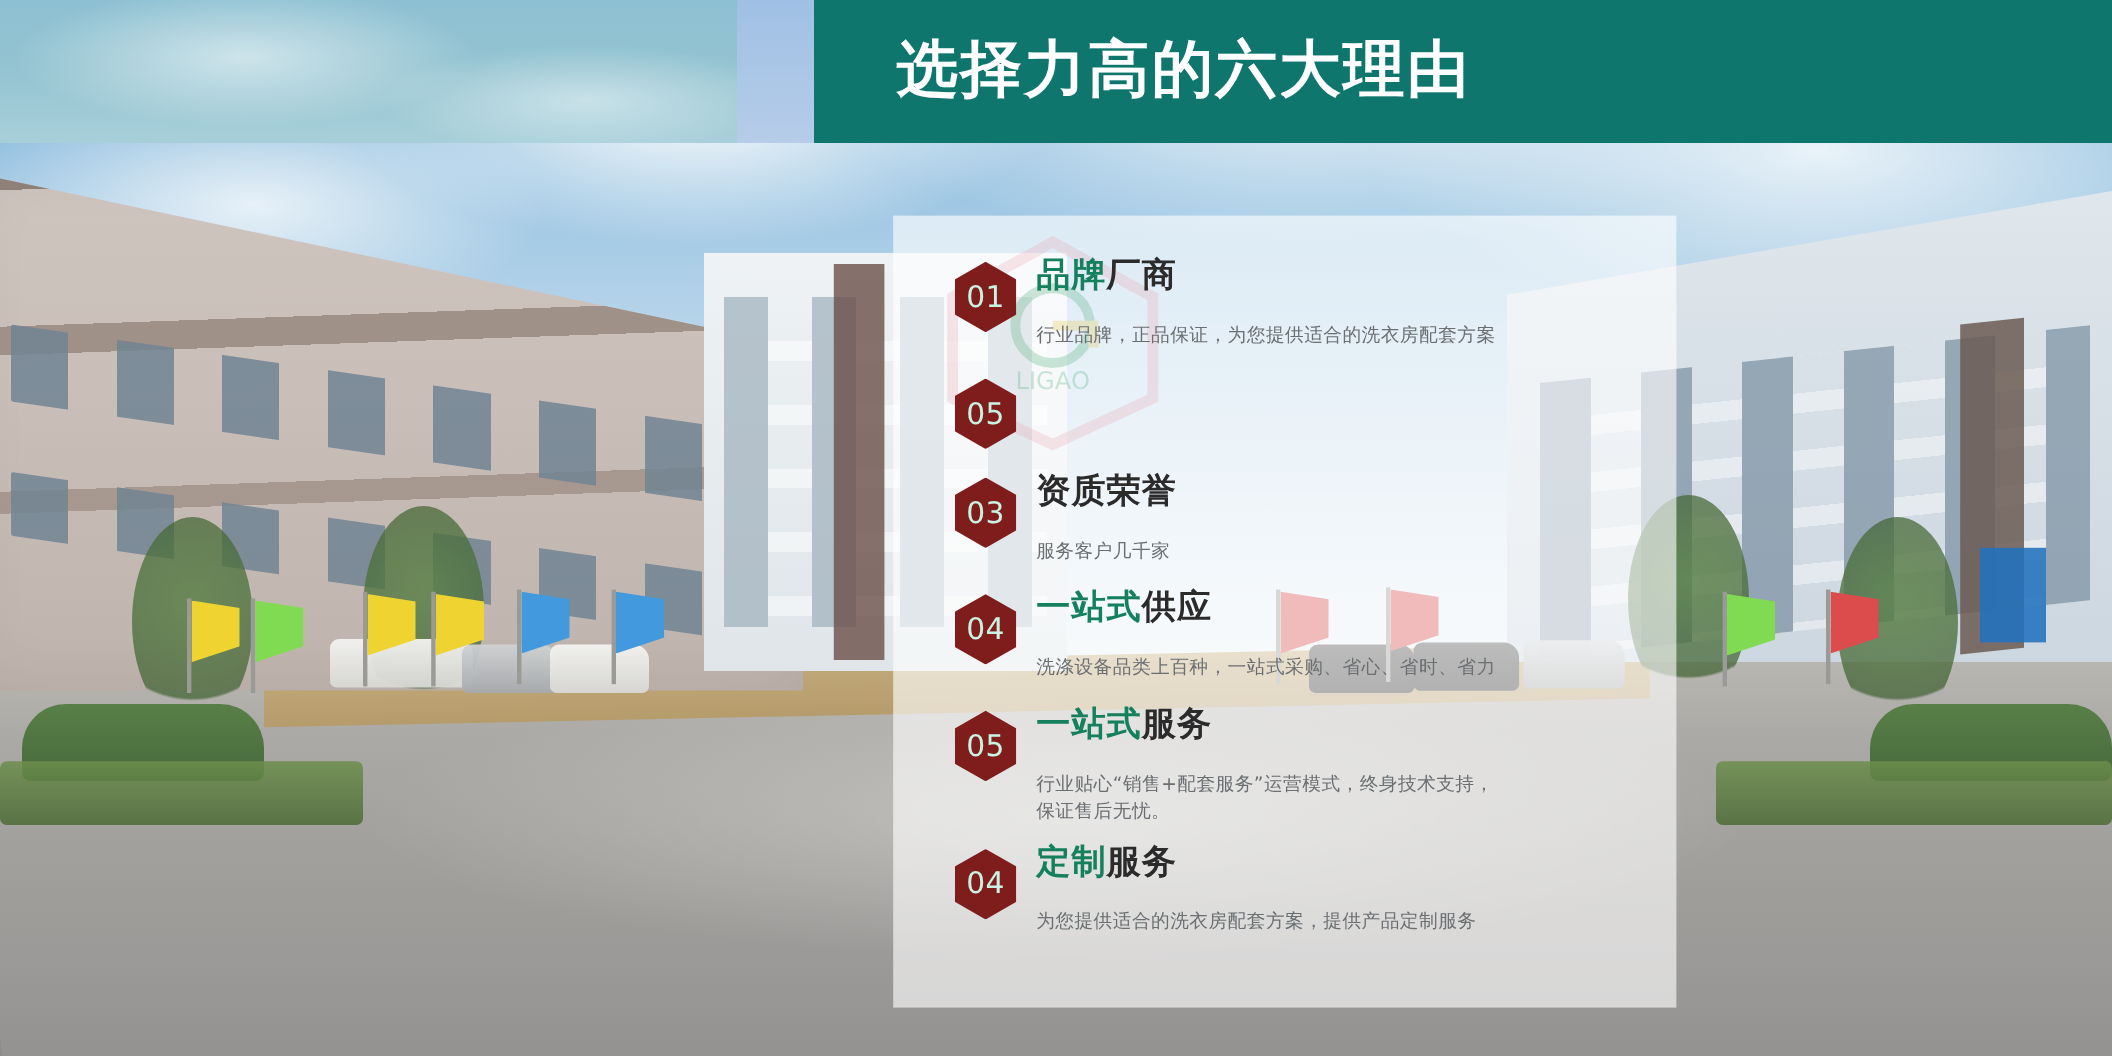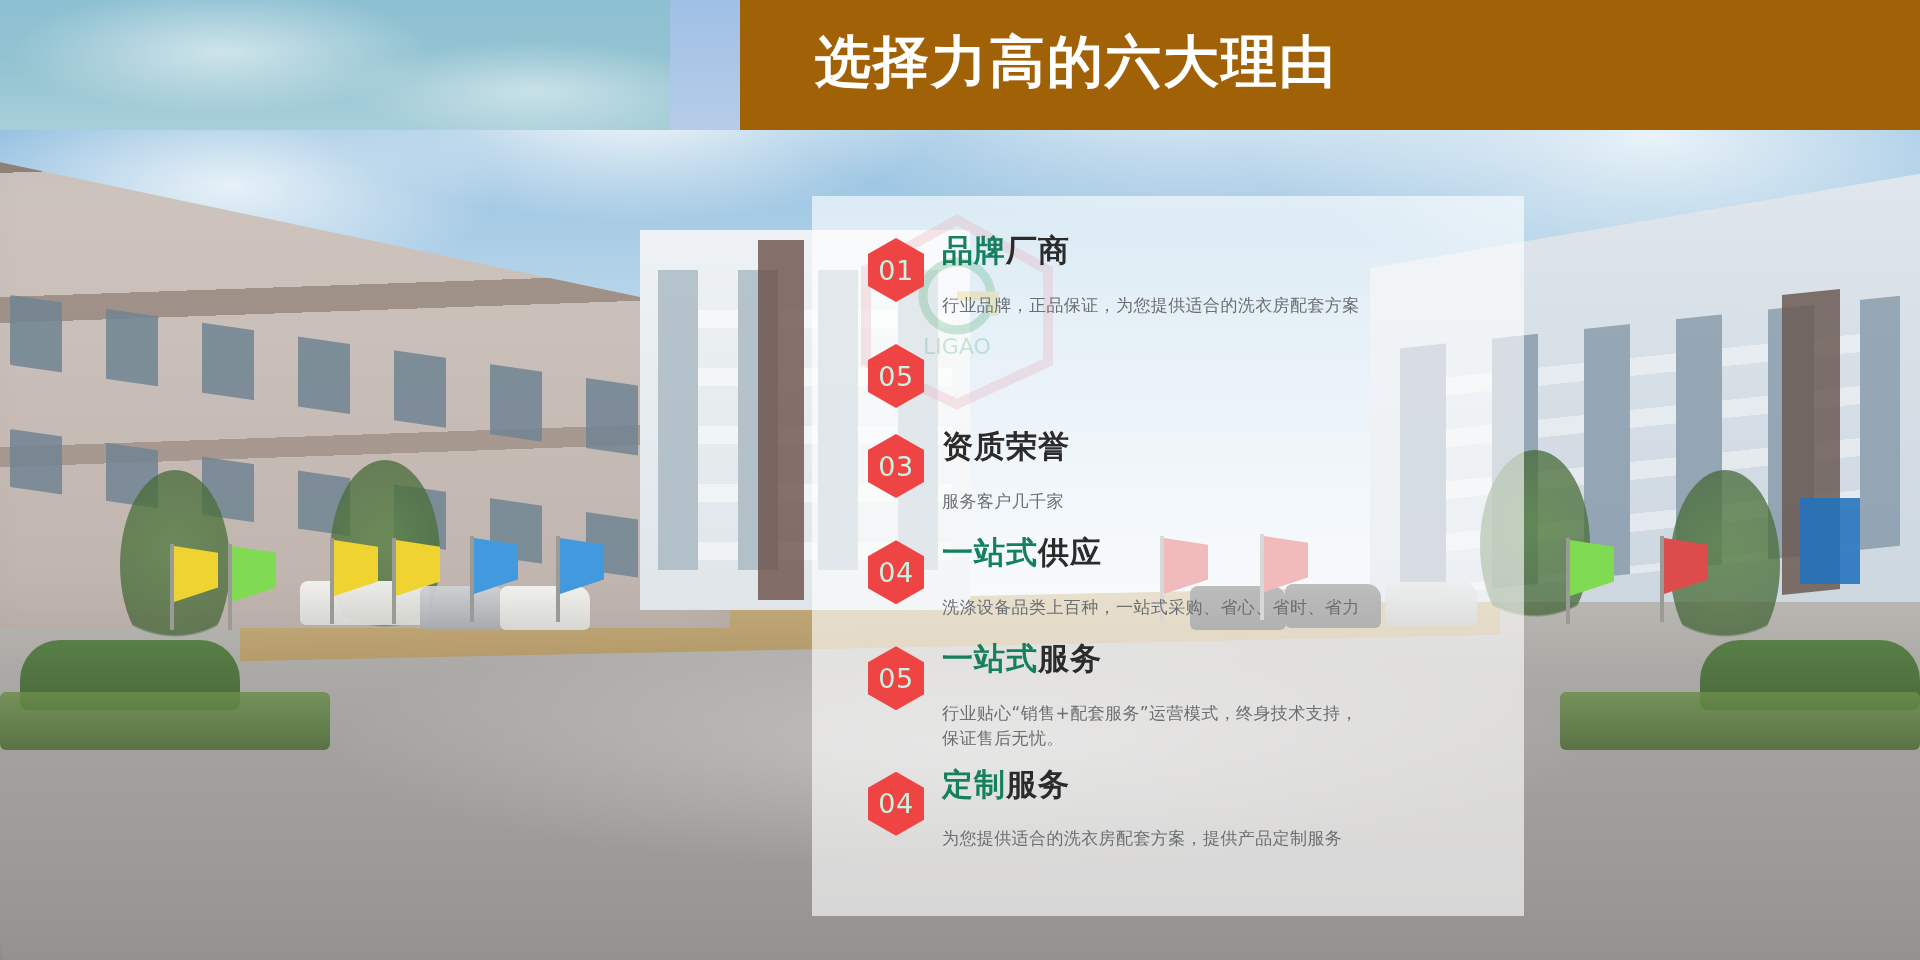--- a/index.html
+++ b/index.html
@@ -124,7 +124,7 @@
   }
   .banner{
     position:absolute;left:740px;top:0;width:1180px;height:130px;
-    background:#a16207;
+    background:#0f766e;
   }
   .banner-title{
     position:absolute;left:75px;top:50%;transform:translateY(-52%);

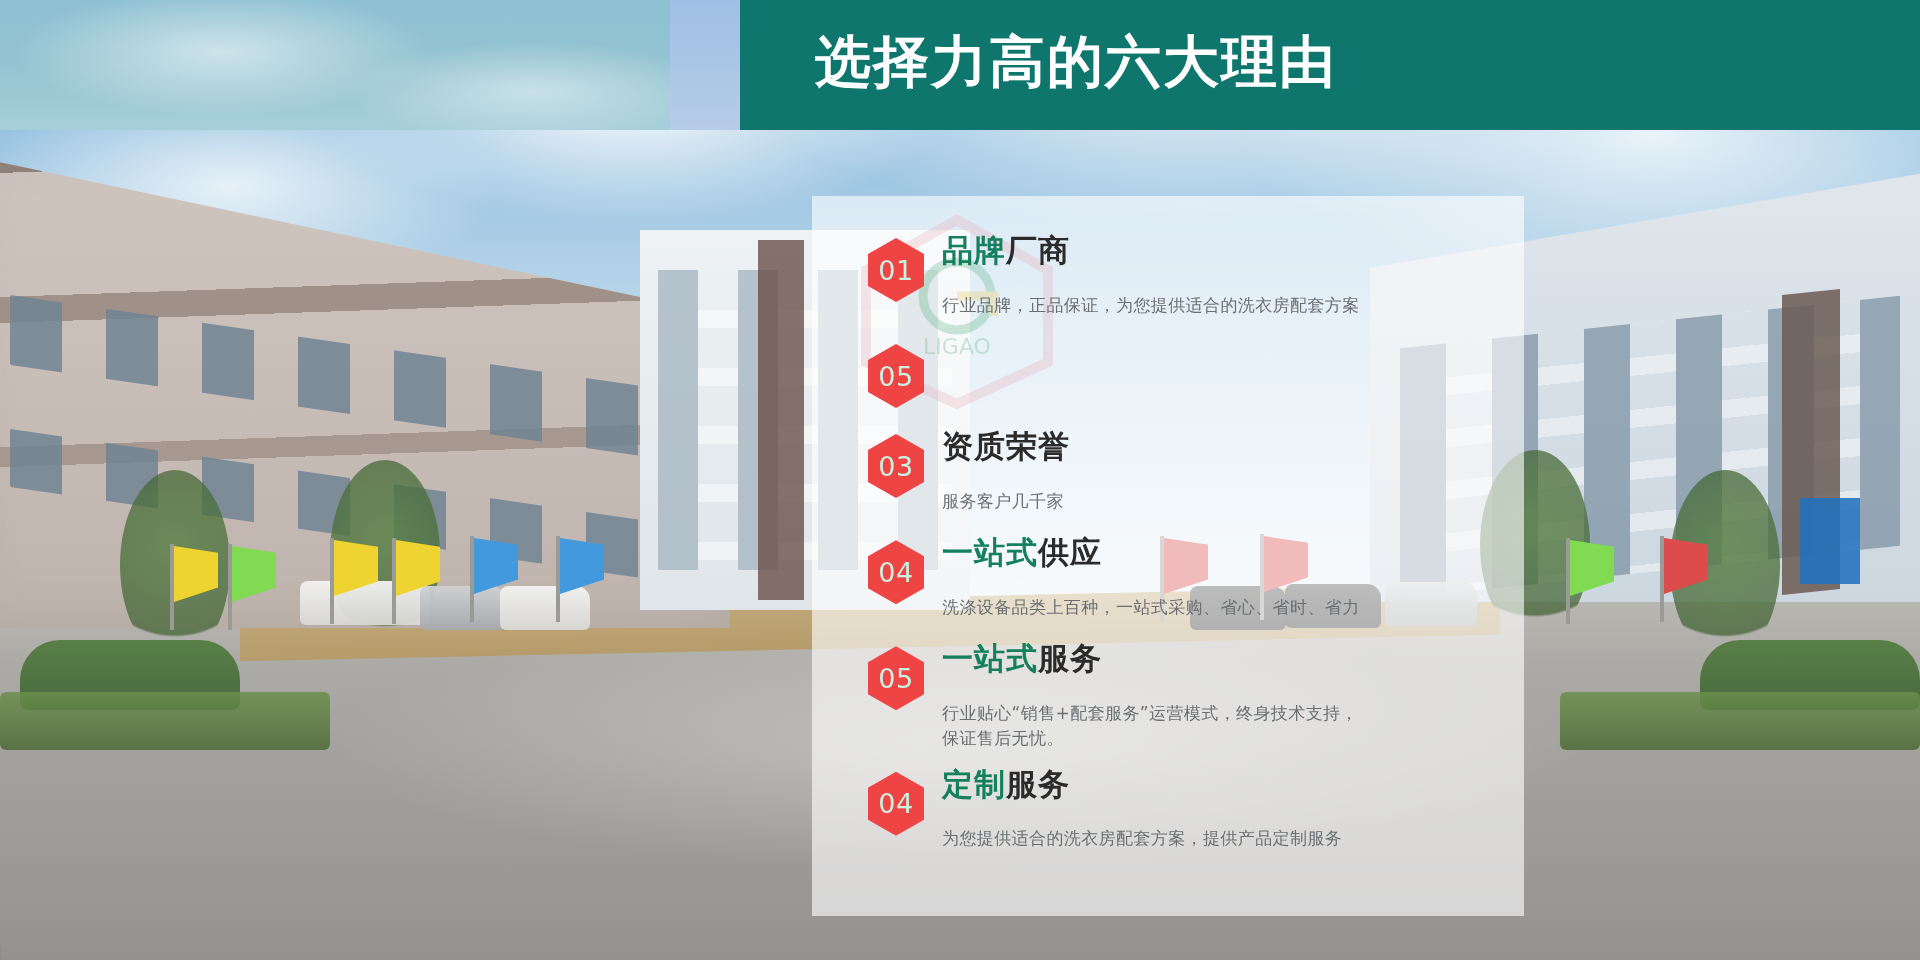--- a/index.html
+++ b/index.html
@@ -151,7 +151,7 @@
   .reason.r5{margin-bottom:12px;}
   .hexwrap{flex:0 0 auto;width:56px;height:64px;position:relative;margin-top:8px;}
   .hex{
-    width:56px;height:64px;background:#ef4444;
+    width:56px;height:64px;background:#7f1d1d;
     clip-path:polygon(50% 0%,100% 25%,100% 75%,50% 100%,0% 75%,0% 25%);
     display:flex;align-items:center;justify-content:center;
   }

